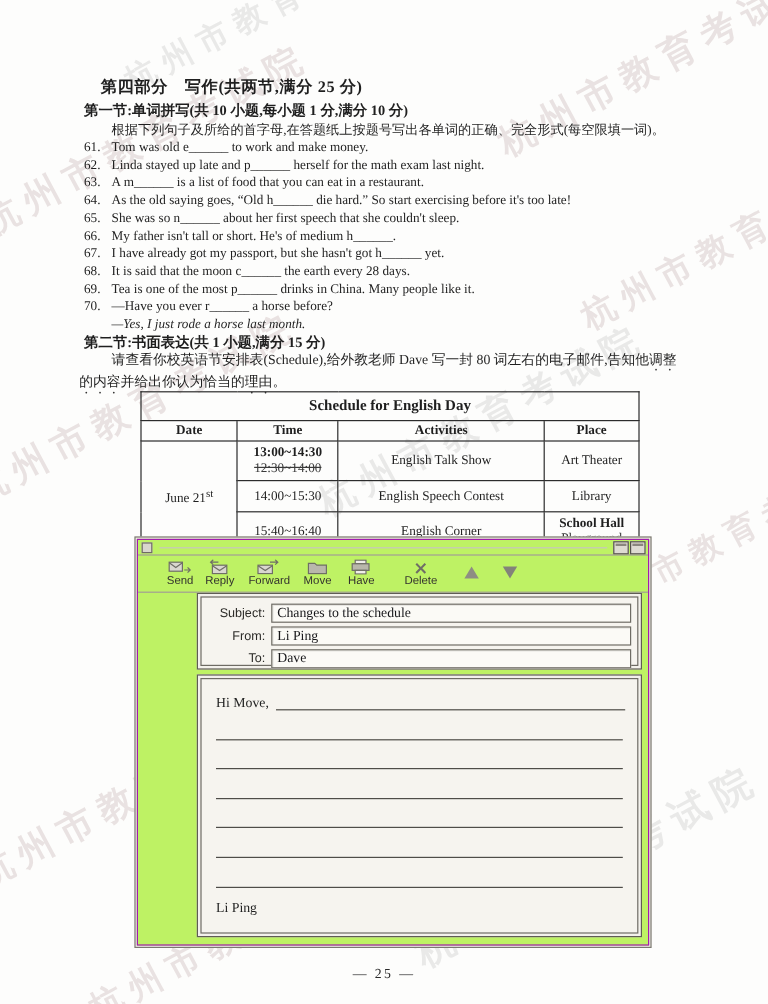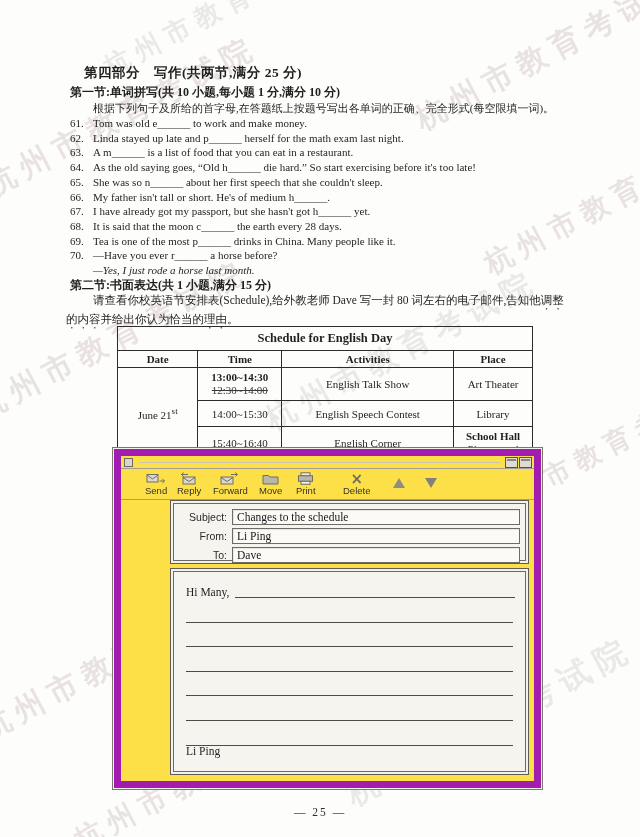--- a/index.html
+++ b/index.html
@@ -45,7 +45,7 @@
   
   .win-outer { position:absolute; left:112px; top:447px; width:431px; height:343px;
     border:1px solid #7b7870; background:#f3f1ec; padding:1px; z-index:1; }
-  .win { position:relative; width:100%; height:100%; border:7px solid #a21caf; background:#fde047; }
+  .win { position:relative; width:100%; height:100%; border:1px solid #a21caf; background:#bef264; }
   .titlebar { position:relative; height:13px; border-bottom:1px solid #a29e95; }
   .titlebar-line { position:absolute; left:18px; right:34px; top:6px; border-top:1px solid #c9c6bd; }
   .tb-sq-left { position:absolute; left:3px; top:2px; width:9px; height:9px;

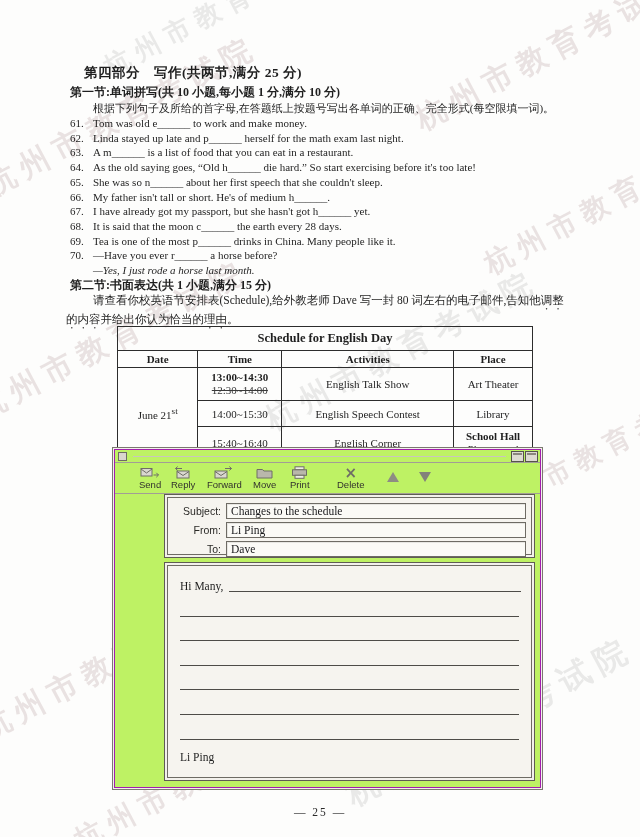--- a/index.html
+++ b/index.html
@@ -261,7 +261,7 @@
                 <rect x="4" y="9.3" width="9" height="3" fill="#efeee8" stroke="#6f6e66"></rect>
               </svg>
           </span>
-          <span>Print</span>
+          <span>Have</span>
         </div>
         <div class="tb-item" style="left:222px;">
           <span class="tb-icon">

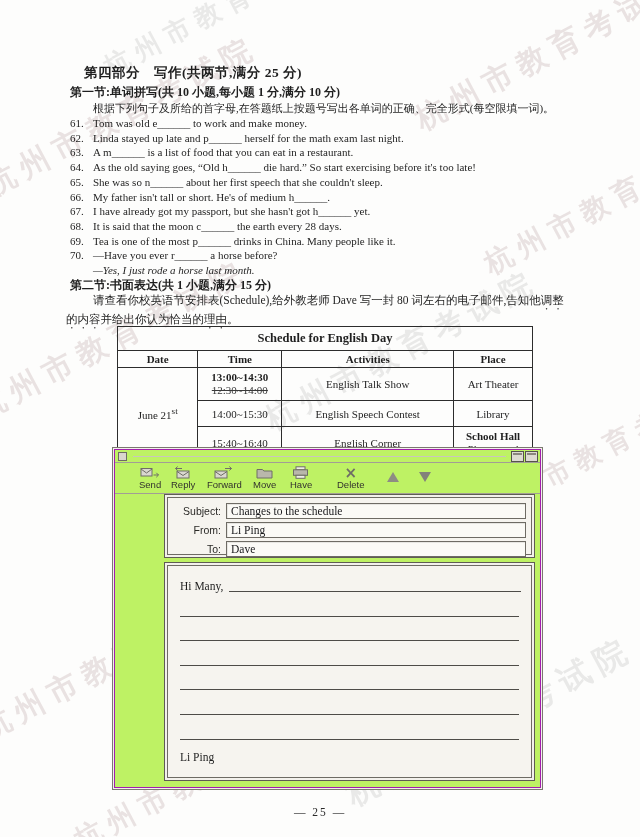--- a/index.html
+++ b/index.html
@@ -293,7 +293,7 @@
       <div class="panel body-panel">
         <div class="panel-inner">
           <div class="greet-row">
-            <span class="greeting">Hi Many,</span>
+            <span class="greeting">Hi Move,</span>
             <span class="rule-fill"></span>
           </div>
           <div class="ruled"></div>

